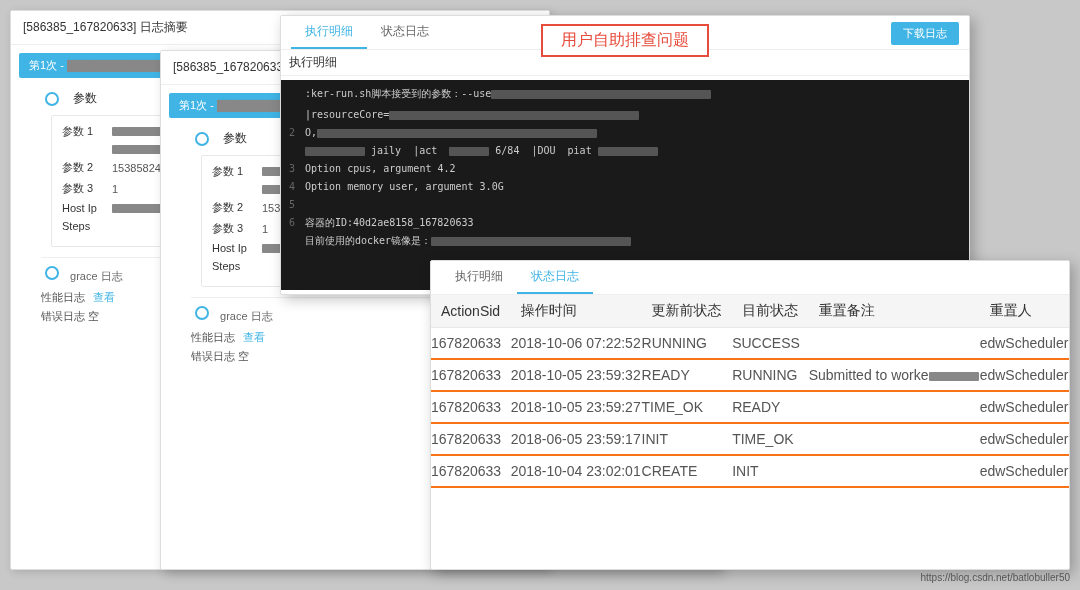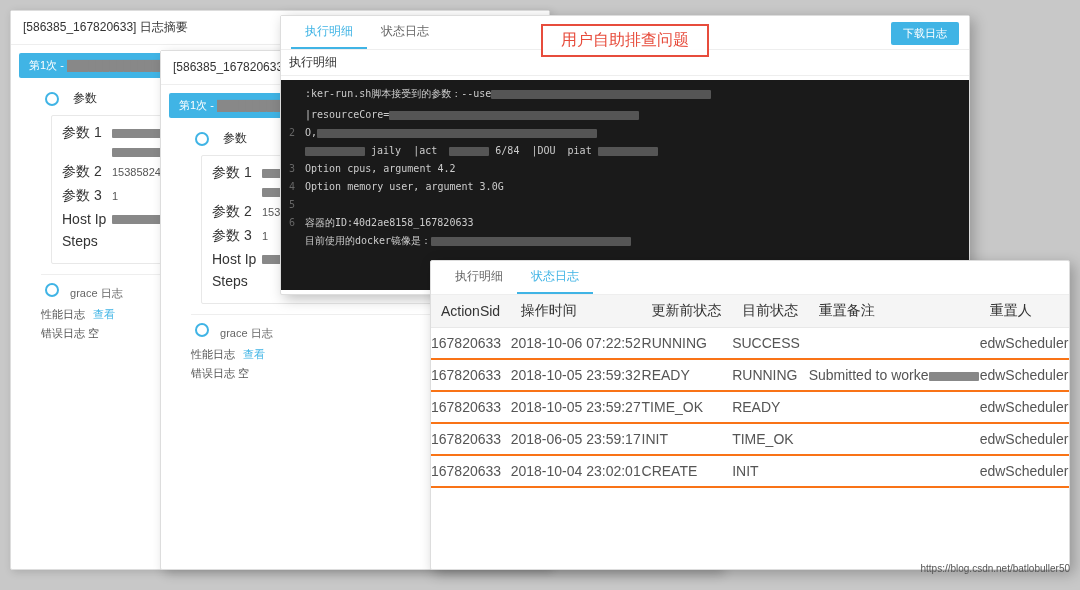--- a/index.html
+++ b/index.html
@@ -98,7 +98,7 @@
     .param-label {
       min-width: 50px;
       color: #333;
-      font-size: 14px;
+      font-size: 11px;
     }
 
     .grace-section {

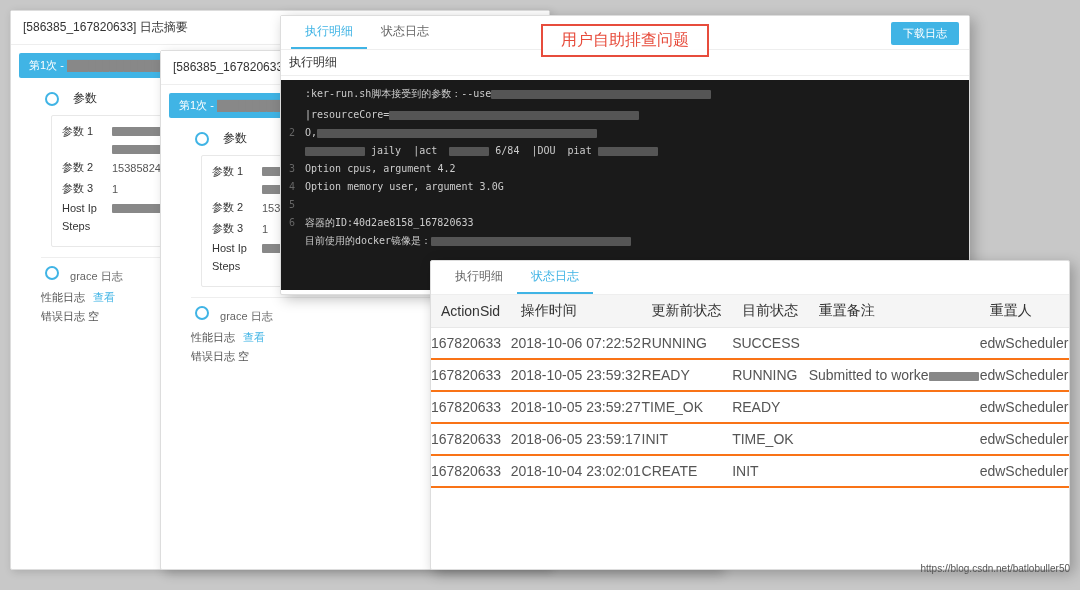--- a/index.html
+++ b/index.html
@@ -327,7 +327,7 @@
 
     .watermark {
       position: absolute;
-      bottom: 16px;
+      bottom: 7px;
       right: 10px;
       font-size: 10px;
       color: #555;

